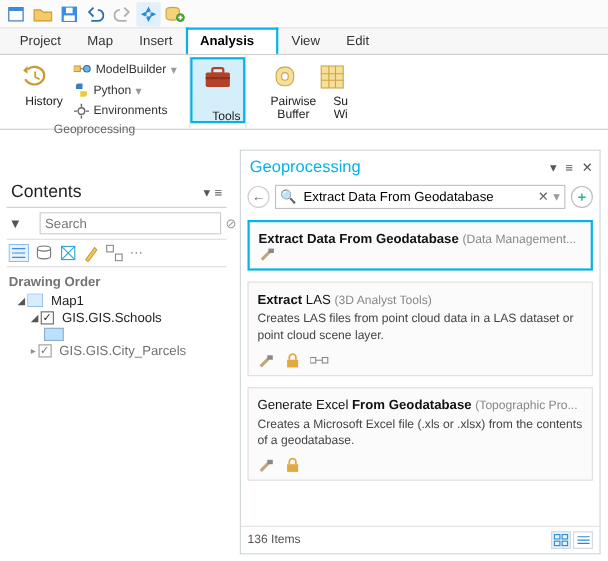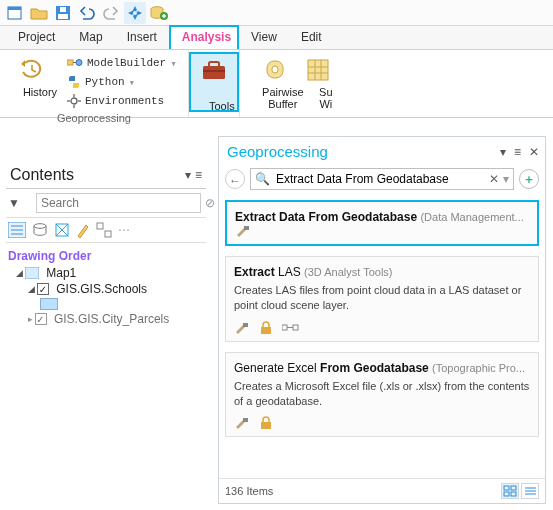--- a/index.html
+++ b/index.html
@@ -8,7 +8,7 @@
   .qat .ico { width:22px; height:22px; display:flex; align-items:center; justify-content:center; margin-right:2px;}
   .tabs { display:flex; height:24px; border-bottom:1px solid #cfcfcf; background:#f7f7f7; padding-left:6px;}
   .tabs .tab { padding:4px 12px 3px 12px; font-size:12px; color:#333; cursor:pointer;}
-  .tabs .tab.hl { border:2px solid #05b3e6; border-bottom:none; background:#fff; color:#ec4899; font-weight:600; margin-top:-1px; padding:3px 6px 4px 11px;}
+  .tabs .tab.hl { border:2px solid #05b3e6; border-bottom:none; background:#fff; color:#000000; font-weight:600; margin-top:-1px; padding:3px 20px 4px 11px;}
   .ribbon { display:flex; height:68px; border-bottom:1px solid #cfcfcf; background:#fff;}
   .rgrp { display:flex; flex-direction:column; justify-content:space-between; border-right:1px solid #e2e2e2; padding:2px 6px 0 6px;}
   .rgrp .glabel { text-align:center; font-size:11px; color:#666; padding-bottom:2px;}

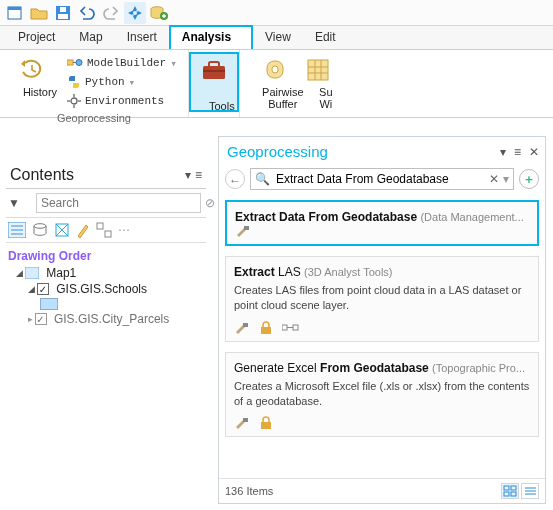--- a/index.html
+++ b/index.html
@@ -13,7 +13,7 @@
   .rgrp { display:flex; flex-direction:column; justify-content:space-between; border-right:1px solid #e2e2e2; padding:2px 6px 0 6px;}
   .rgrp .glabel { text-align:center; font-size:11px; color:#666; padding-bottom:2px;}
   .rrow { display:flex; align-items:center; }
-  .rbtn-sm { display:flex; align-items:center; height:19px; padding:0 4px; margin:0 1px; font-size:11px; color:#333;font-family:Liberation Mono, monospace;}
+  .rbtn-sm { display:flex; align-items:center; height:19px; padding:0 4px; margin:0 1px; font-size:11px; color:#333;}
   .rbtn-sm .ico { margin-right:4px;}
   .rbtn-lg { display:flex; flex-direction:column; align-items:center; width:52px; height:60px; padding-top:4px; font-size:11px; text-align:center; line-height:1.1;}
   .rbtn-lg.hl { border:2px solid #05b3e6; border-bottom:2px solid #05b3e6; background:#d4effa;}

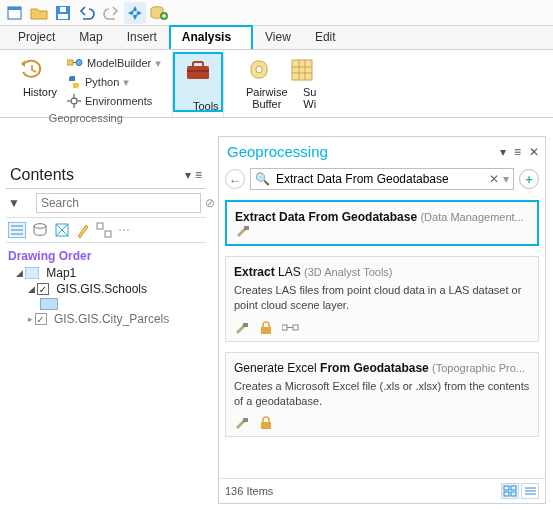--- a/index.html
+++ b/index.html
@@ -26,7 +26,7 @@
   .contents .srchrow { display:flex; align-items:center; border-bottom:1px solid #ddd; padding:4px 2px; gap:4px;}
   .contents .srchrow input { flex:1; border:1px solid #ccc; padding:2px 4px; font-size:12px; color:#888;margin-left:12px;}
   .contents .tbar { display:flex; gap:6px; padding:4px 2px; border-bottom:1px solid #ddd; align-items:center;}
-  .contents .sec { padding:6px 2px 2px 2px; font-weight:600; color:#8b5cf6;}
+  .contents .sec { padding:6px 2px 2px 2px; font-weight:600; color:#737373;}
   .tree .node { display:flex; align-items:center; padding:1px 0; gap:2px;}
   .tree .i1 { padding-left:10px;} .tree .i2 { padding-left:22px;} .tree .i3 { padding-left:34px;}
   .swatch { width:18px; height:12px; background:#bcdffb; border:1px solid #8aaed0;}

